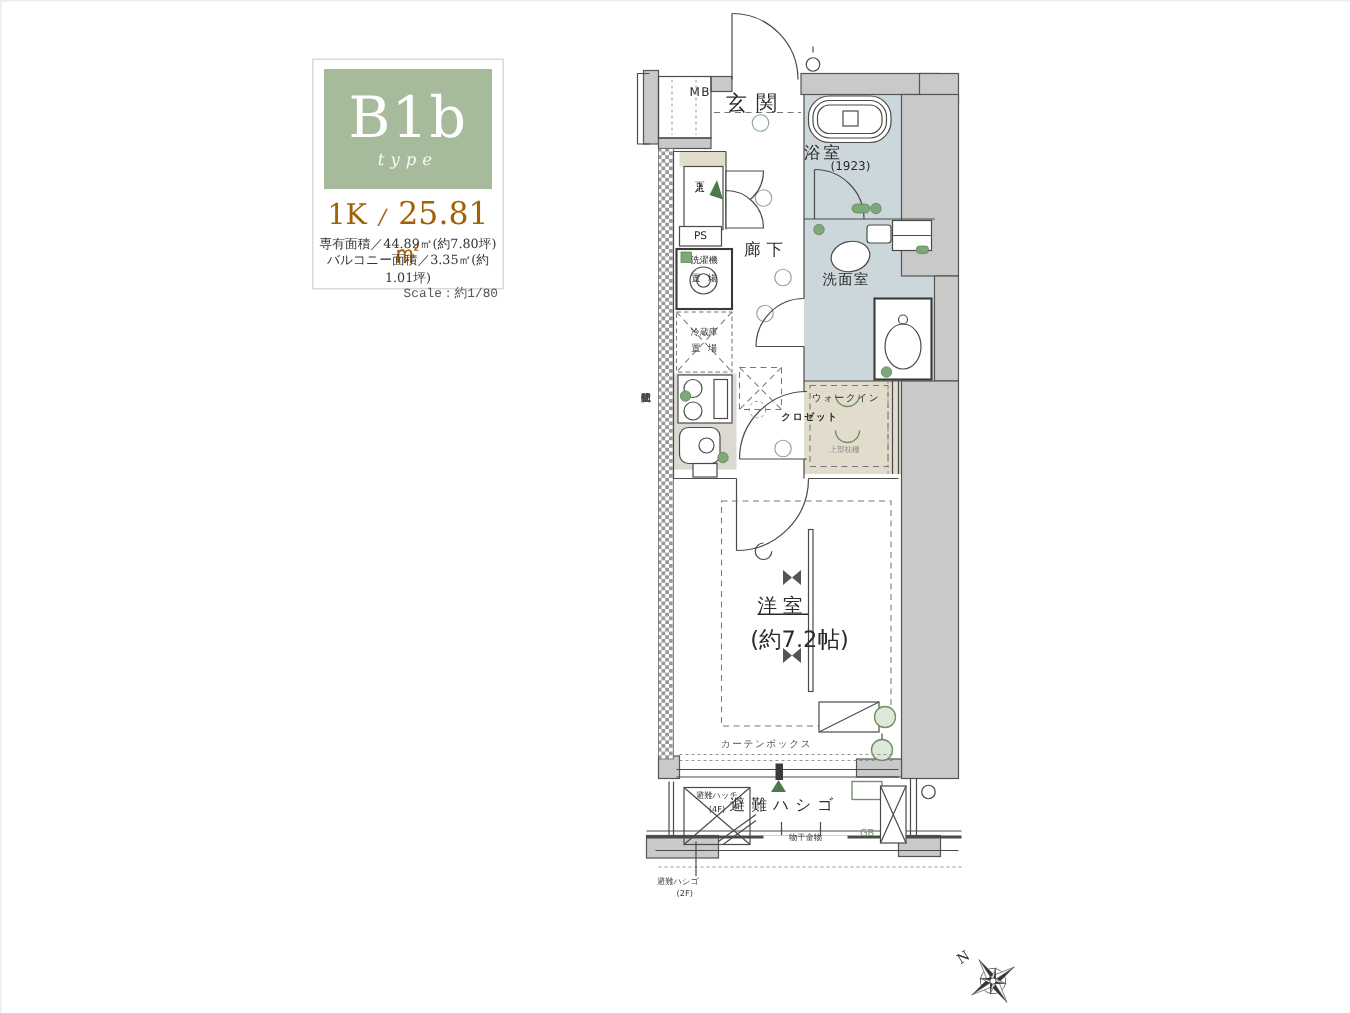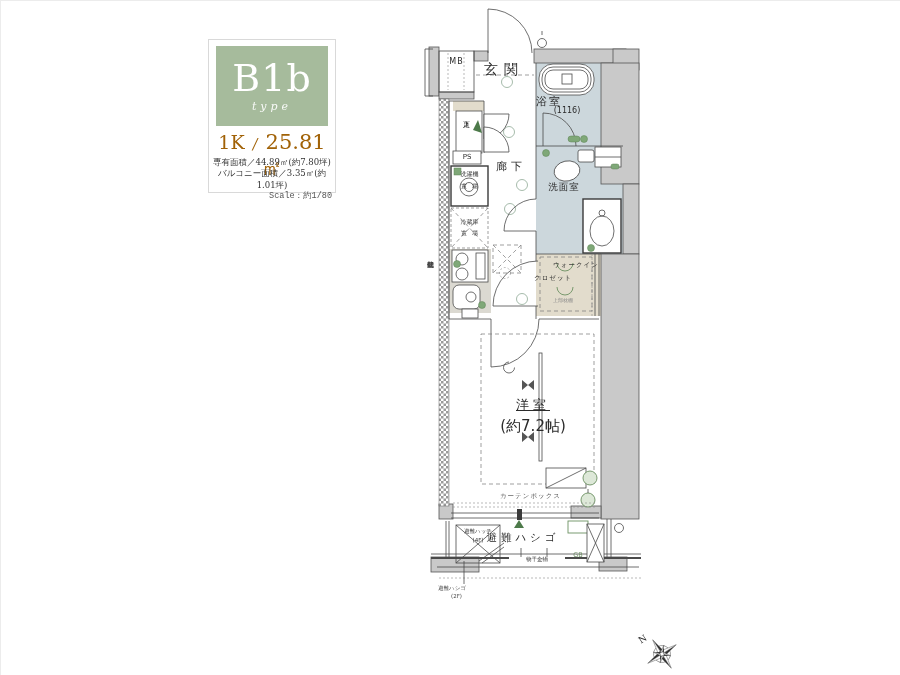--- a/index.html
+++ b/index.html
@@ -297,7 +297,7 @@
     </g>
   </svg>
 
-  <div class="lbl" style="left:438px;top:57px;width:35px;text-align:center;font-size:8px;letter-spacing:1px;">MB</div>
+  <div class="lbl" style="left:438px;top:57px;width:35px;text-align:right;font-size:8px;letter-spacing:1px;">MB</div>
   <div class="lbl" style="left:473px;top:61px;width:60px;text-align:center;font-size:14px;letter-spacing:6px;">玄関</div>
   <div class="lbl" style="left:535px;top:95px;width:62px;text-align:left;font-size:11px;letter-spacing:2px;">浴室</div>
   <div class="lbl" style="left:535px;top:106px;width:62px;text-align:center;font-size:8px;">(1116)</div>

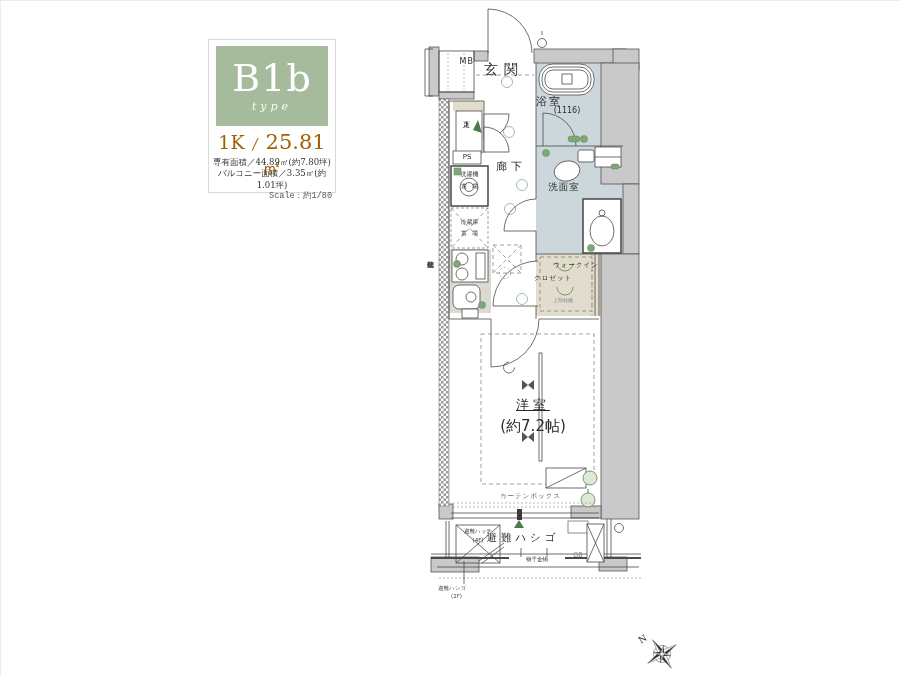--- a/index.html
+++ b/index.html
@@ -300,7 +300,7 @@
   <div class="lbl" style="left:438px;top:57px;width:35px;text-align:right;font-size:8px;letter-spacing:1px;">MB</div>
   <div class="lbl" style="left:473px;top:61px;width:60px;text-align:center;font-size:14px;letter-spacing:6px;">玄関</div>
   <div class="lbl" style="left:535px;top:95px;width:62px;text-align:left;font-size:11px;letter-spacing:2px;">浴室</div>
-  <div class="lbl" style="left:535px;top:106px;width:62px;text-align:center;font-size:8px;">(1116)</div>
+  <div class="lbl" style="left:535px;top:106px;width:62px;text-align:center;font-size:8px;">(1923)</div>
   <div class="lbl" style="left:480px;top:160px;width:60px;text-align:center;font-size:11px;letter-spacing:4px;">廊下</div>
   <div class="lbl" style="left:536px;top:181px;width:54px;text-align:center;font-size:9.5px;letter-spacing:1px;">洗面室</div>
   <div class="lbl vtext" style="left:462px;top:115px;height:34px;font-size:6.5px;">下足入</div>

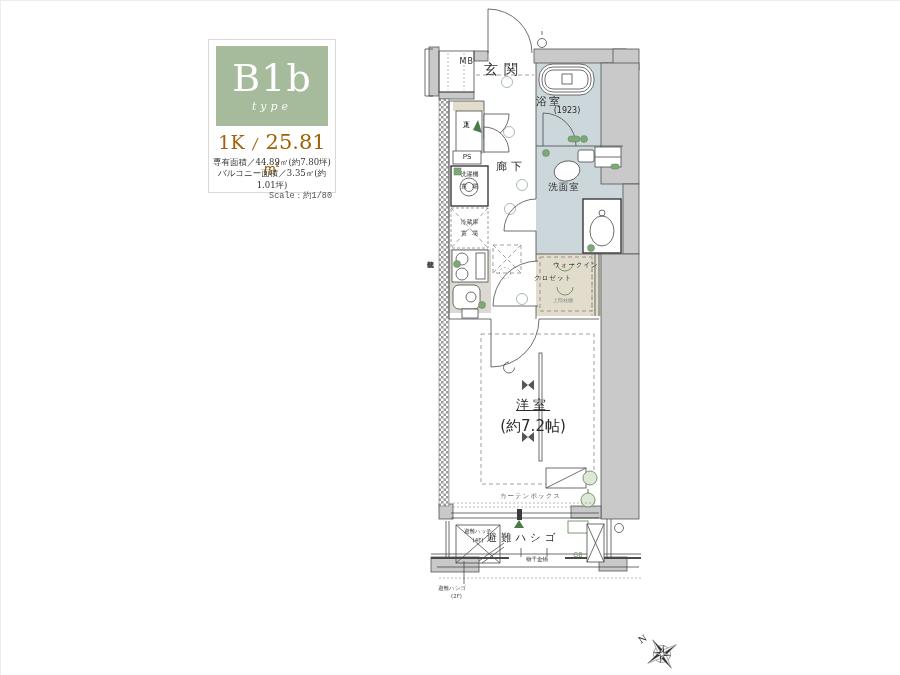--- a/index.html
+++ b/index.html
@@ -309,7 +309,7 @@
   <div class="lbl" style="left:450px;top:182px;width:37px;text-align:center;font-size:6px;letter-spacing:5px;text-indent:5px;">置場</div>
   <div class="lbl" style="left:450px;top:218px;width:37px;text-align:center;font-size:6px;">冷蔵庫</div>
   <div class="lbl" style="left:450px;top:229px;width:37px;text-align:center;font-size:6px;letter-spacing:5px;text-indent:5px;">置場</div>
-  <div class="lbl" style="left:535px;top:261px;width:56px;text-align:center;font-size:6.5px;letter-spacing:1px;margin-left:12px;">ウォークイン</div>
+  <div class="lbl" style="left:535px;top:261px;width:56px;text-align:center;font-size:6.5px;letter-spacing:1px;">ウォークイン</div>
   <div class="lbl" style="left:533px;top:274px;width:56px;text-align:left;font-size:6.5px;letter-spacing:1px;">クロゼット</div>
   <div class="lbl" style="left:540px;top:297px;width:44px;text-align:center;font-size:5px;color:#888;">上部枕棚</div>
   <div class="lbl vtext" style="left:426px;top:255px;height:70px;font-size:6.5px;color:#444;">乾式間仕切壁</div>

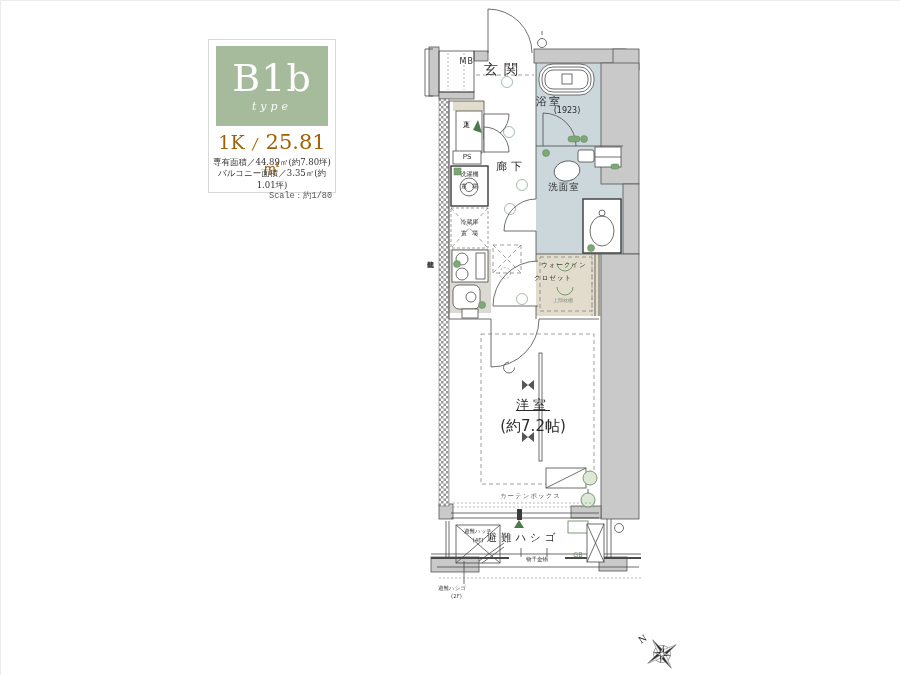--- a/index.html
+++ b/index.html
@@ -310,7 +310,7 @@
   <div class="lbl" style="left:450px;top:218px;width:37px;text-align:center;font-size:6px;">冷蔵庫</div>
   <div class="lbl" style="left:450px;top:229px;width:37px;text-align:center;font-size:6px;letter-spacing:5px;text-indent:5px;">置場</div>
   <div class="lbl" style="left:535px;top:261px;width:56px;text-align:center;font-size:6.5px;letter-spacing:1px;">ウォークイン</div>
-  <div class="lbl" style="left:533px;top:274px;width:56px;text-align:left;font-size:6.5px;letter-spacing:1px;">クロゼット</div>
+  <div class="lbl" style="left:511px;top:274px;width:56px;text-align:center;font-size:6.5px;letter-spacing:1px;font-weight:bold;">クロゼット</div>
   <div class="lbl" style="left:540px;top:297px;width:44px;text-align:center;font-size:5px;color:#888;">上部枕棚</div>
   <div class="lbl vtext" style="left:426px;top:255px;height:70px;font-size:6.5px;color:#444;">乾式間仕切壁</div>
   <div class="lbl" style="left:500px;top:397px;width:60px;text-align:center;font-size:13px;letter-spacing:4px;text-indent:4px;text-decoration:underline;">洋室</div>

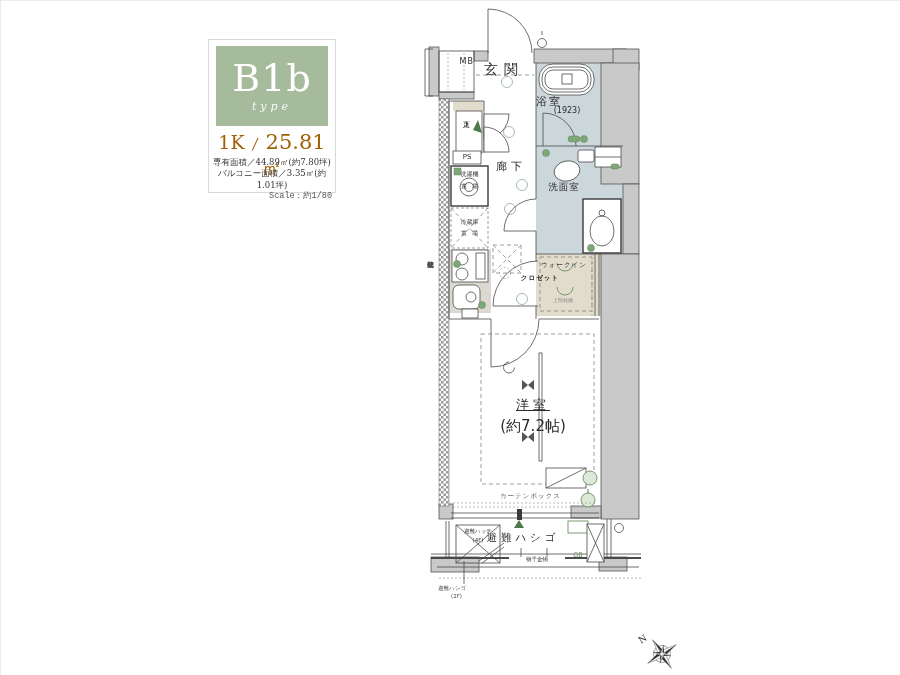--- a/index.html
+++ b/index.html
@@ -313,7 +313,7 @@
   <div class="lbl" style="left:511px;top:274px;width:56px;text-align:center;font-size:6.5px;letter-spacing:1px;font-weight:bold;">クロゼット</div>
   <div class="lbl" style="left:540px;top:297px;width:44px;text-align:center;font-size:5px;color:#888;">上部枕棚</div>
   <div class="lbl vtext" style="left:426px;top:255px;height:70px;font-size:6.5px;color:#444;">乾式間仕切壁</div>
-  <div class="lbl" style="left:500px;top:397px;width:60px;text-align:center;font-size:13px;letter-spacing:4px;text-indent:4px;text-decoration:underline;">洋室</div>
+  <div class="lbl" style="left:500px;top:397px;width:60px;font-size:13px;letter-spacing:4px;text-indent:4px;text-decoration:underline;">洋室</div>
   <div class="lbl" style="left:497px;top:418px;width:70px;text-align:center;font-size:15px;">(約7.2帖)</div>
   <div class="lbl" style="left:460px;top:492px;width:100px;text-align:right;font-size:6.5px;color:#555;letter-spacing:1px;">カーテンボックス</div>
   <div class="lbl" style="left:472px;top:531px;width:100px;text-align:center;font-size:10.5px;letter-spacing:4px;">避難ハシゴ</div>

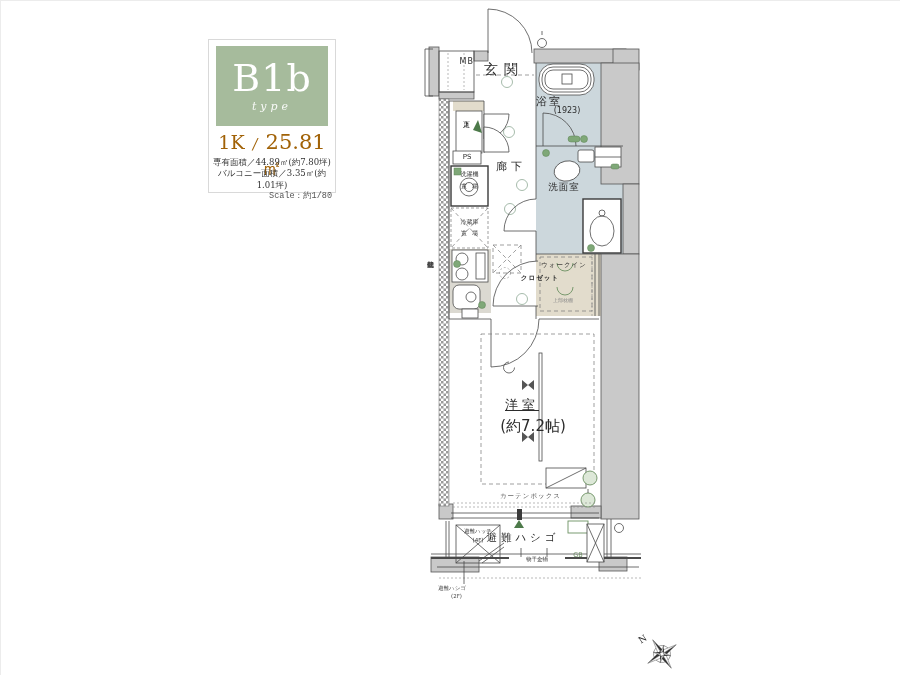--- a/index.html
+++ b/index.html
@@ -315,7 +315,7 @@
   <div class="lbl vtext" style="left:426px;top:255px;height:70px;font-size:6.5px;color:#444;">乾式間仕切壁</div>
   <div class="lbl" style="left:500px;top:397px;width:60px;font-size:13px;letter-spacing:4px;text-indent:4px;text-decoration:underline;">洋室</div>
   <div class="lbl" style="left:497px;top:418px;width:70px;text-align:center;font-size:15px;">(約7.2帖)</div>
-  <div class="lbl" style="left:460px;top:492px;width:100px;text-align:right;font-size:6.5px;color:#555;letter-spacing:1px;">カーテンボックス</div>
+  <div class="lbl" style="left:460px;top:492px;width:100px;text-align:center;font-size:6.5px;color:#555;letter-spacing:1px;">カーテンボックス</div>
   <div class="lbl" style="left:472px;top:531px;width:100px;text-align:center;font-size:10.5px;letter-spacing:4px;">避難ハシゴ</div>
   <div class="lbl" style="left:455px;top:528px;width:44px;text-align:center;font-size:5.5px;color:#333;">避難ハッチ</div>
   <div class="lbl" style="left:455px;top:537px;width:44px;text-align:center;font-size:5.5px;color:#333;">(4F)</div>

